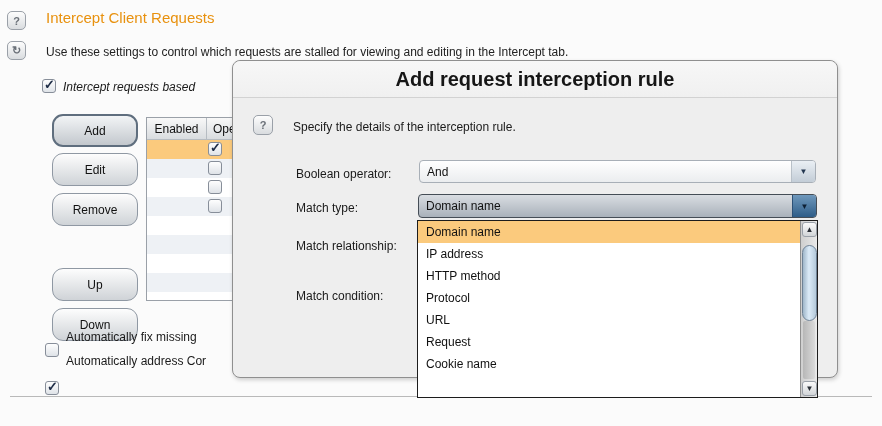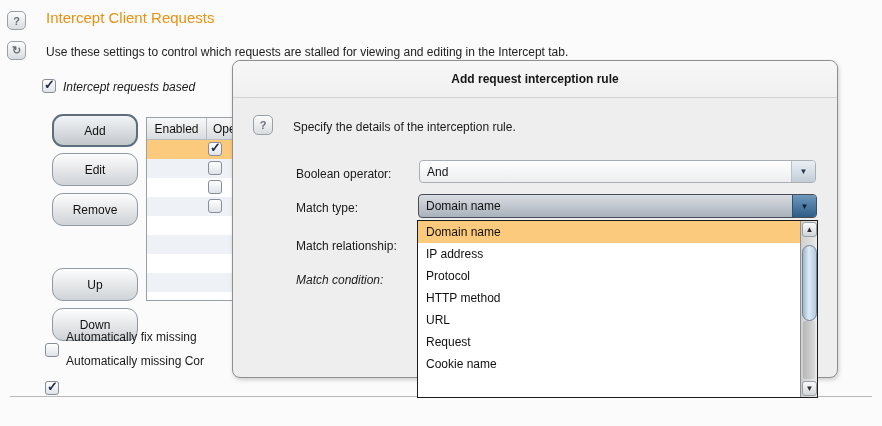--- a/index.html
+++ b/index.html
@@ -92,7 +92,7 @@
     background:linear-gradient(#f7f7f7,#f0f0f0);
     border-bottom:1px solid #d2d2d2;
     display:flex; align-items:center; justify-content:center;
-    font-size:12px; font-weight:bold; color:#161616;
+    font-size:20px; font-weight:bold; color:#161616;
   }
   .dlg-help { left:20px; top:54px; width:20px; height:20px; }
   .dlg-instruction { left:60px; top:59px; }

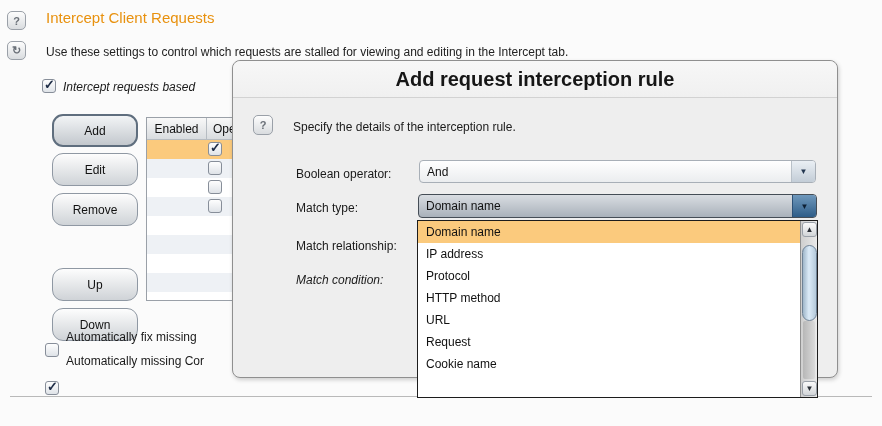--- a/index.html
+++ b/index.html
@@ -239,7 +239,7 @@
   </div>
 
   <div class="abs dlg-label" style="top:178px;">Match relationship:</div>
-  <div class="abs dlg-label" style="top:212px;font-style:italic;">Match condition:</div>
+  <div class="abs dlg-label" style="top:228px;">Match condition:</div>
 </div>
 
 <div class="abs popup">

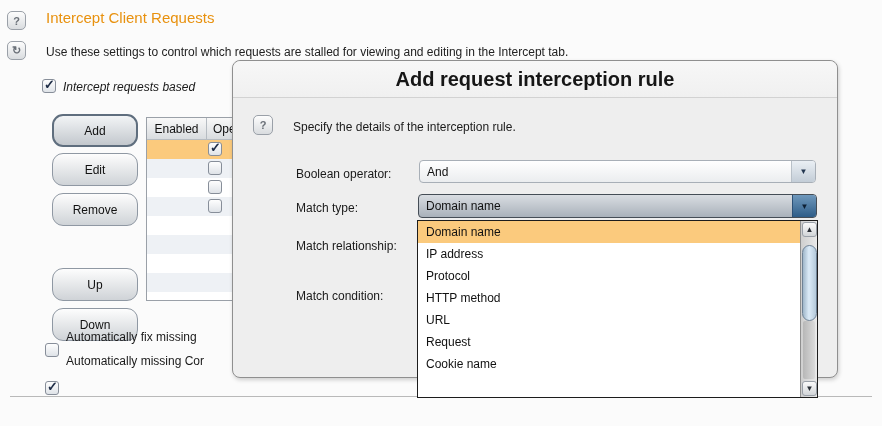--- a/index.html
+++ b/index.html
@@ -246,8 +246,8 @@
   <div class="popup-items">
     <div class="popup-item selected">Domain name</div>
     <div class="popup-item">IP address</div>
+    <div class="popup-item">HTTP method</div>
     <div class="popup-item">Protocol</div>
-    <div class="popup-item">HTTP method</div>
     <div class="popup-item">URL</div>
     <div class="popup-item">Request</div>
     <div class="popup-item">Cookie name</div>

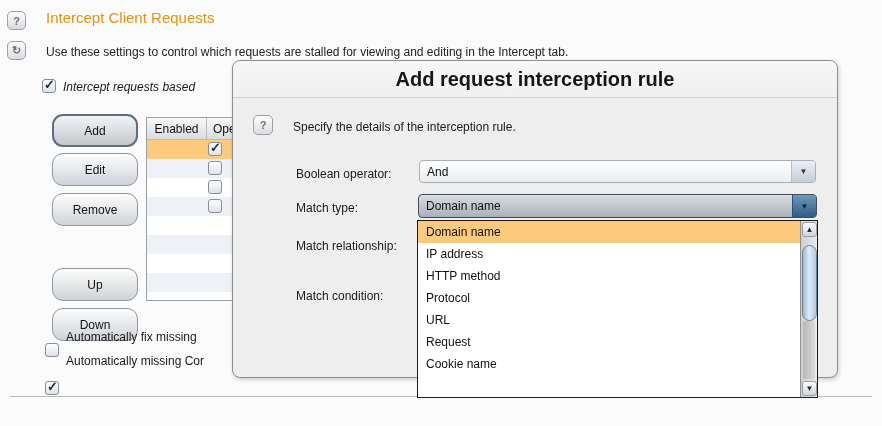--- a/index.html
+++ b/index.html
@@ -214,7 +214,7 @@
 <div class="abs cb" style="left:45px; top:329px;"></div>
 <div class="abs cb-label" style="left:66px; top:330px;">Automatically fix missing</div>
 <div class="abs cb checked" style="left:45px; top:353px;"></div>
-<div class="abs cb-label" style="left:66px; top:354px;">Automatically missing Cor</div>
+<div class="abs cb-label" style="left:66px; top:354px;">Automatically address Cor</div>
 
 <div class="abs separator"></div>
 

